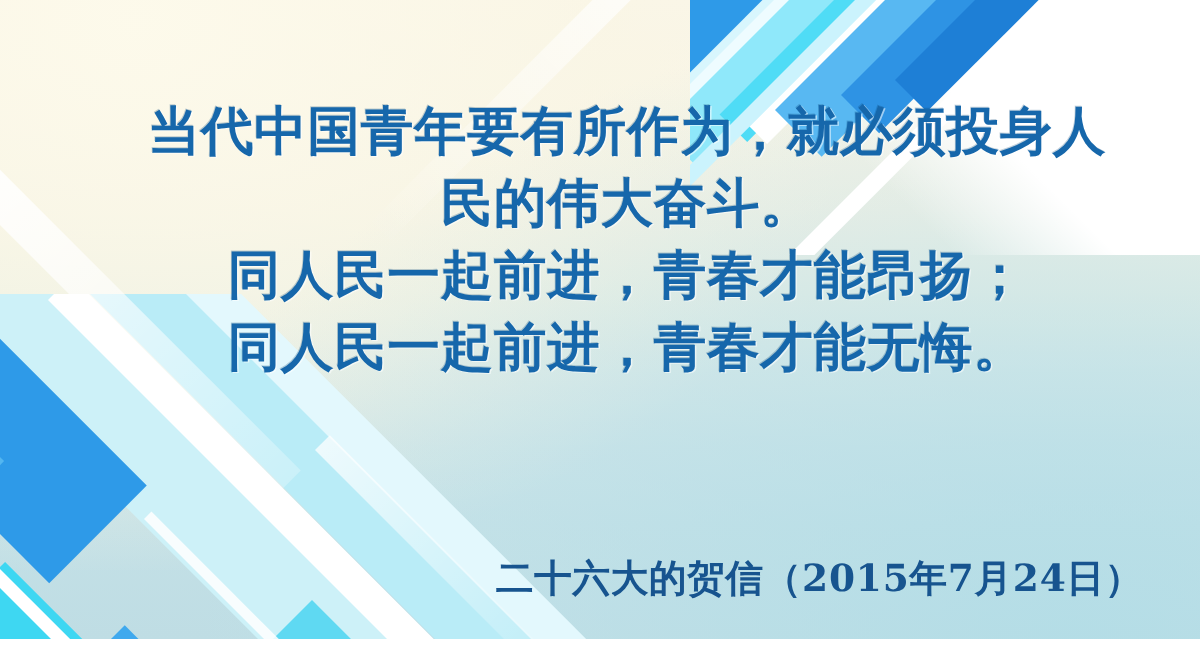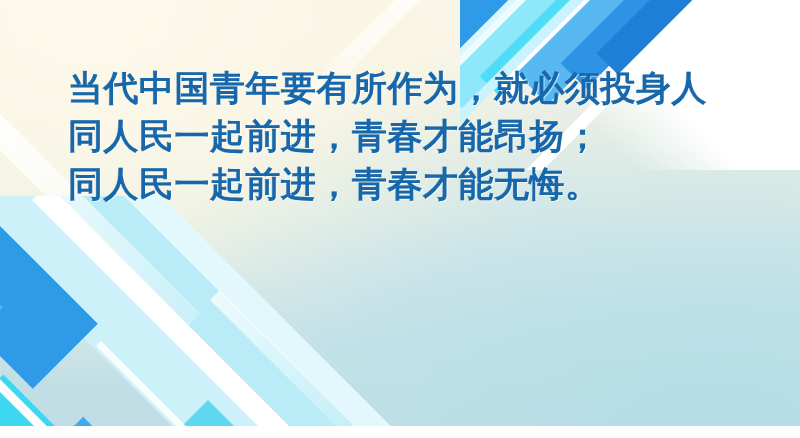--- a/index.html
+++ b/index.html
@@ -119,6 +119,7 @@
     text-shadow:
       1px 1px 0 rgba(255,255,255,0.55),
       -0.5px -0.5px 0 rgba(12,70,120,0.25);
+    text-align: center;
   }
 
   .attrib-block {

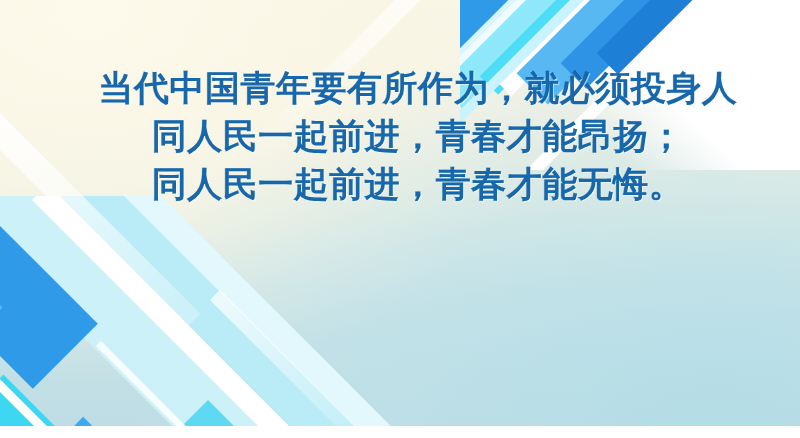--- a/index.html
+++ b/index.html
@@ -202,6 +202,7 @@
 
   <div class="quote-block">
     <div class="quote-line">当代中国青年要有所作为，就必须投身人</div>
+    <div class="quote-line">民的伟大奋斗。</div>
     <div class="quote-line">同人民一起前进，青春才能昂扬；</div>
     <div class="quote-line">同人民一起前进，青春才能无悔。</div>
   </div>

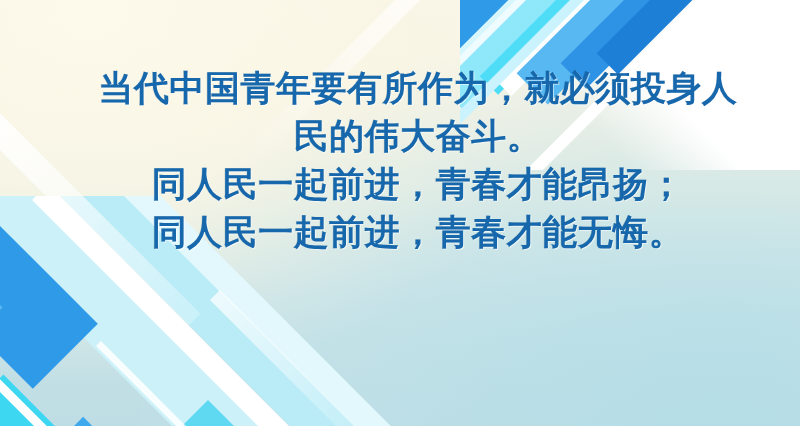--- a/index.html
+++ b/index.html
@@ -208,6 +208,7 @@
   </div>
 
   <div class="attrib-block">
+    <div class="attrib-line">二十六大的贺信（2015年7月24日）</div>
   </div>
 
   <div class="bottom-strip"></div>

